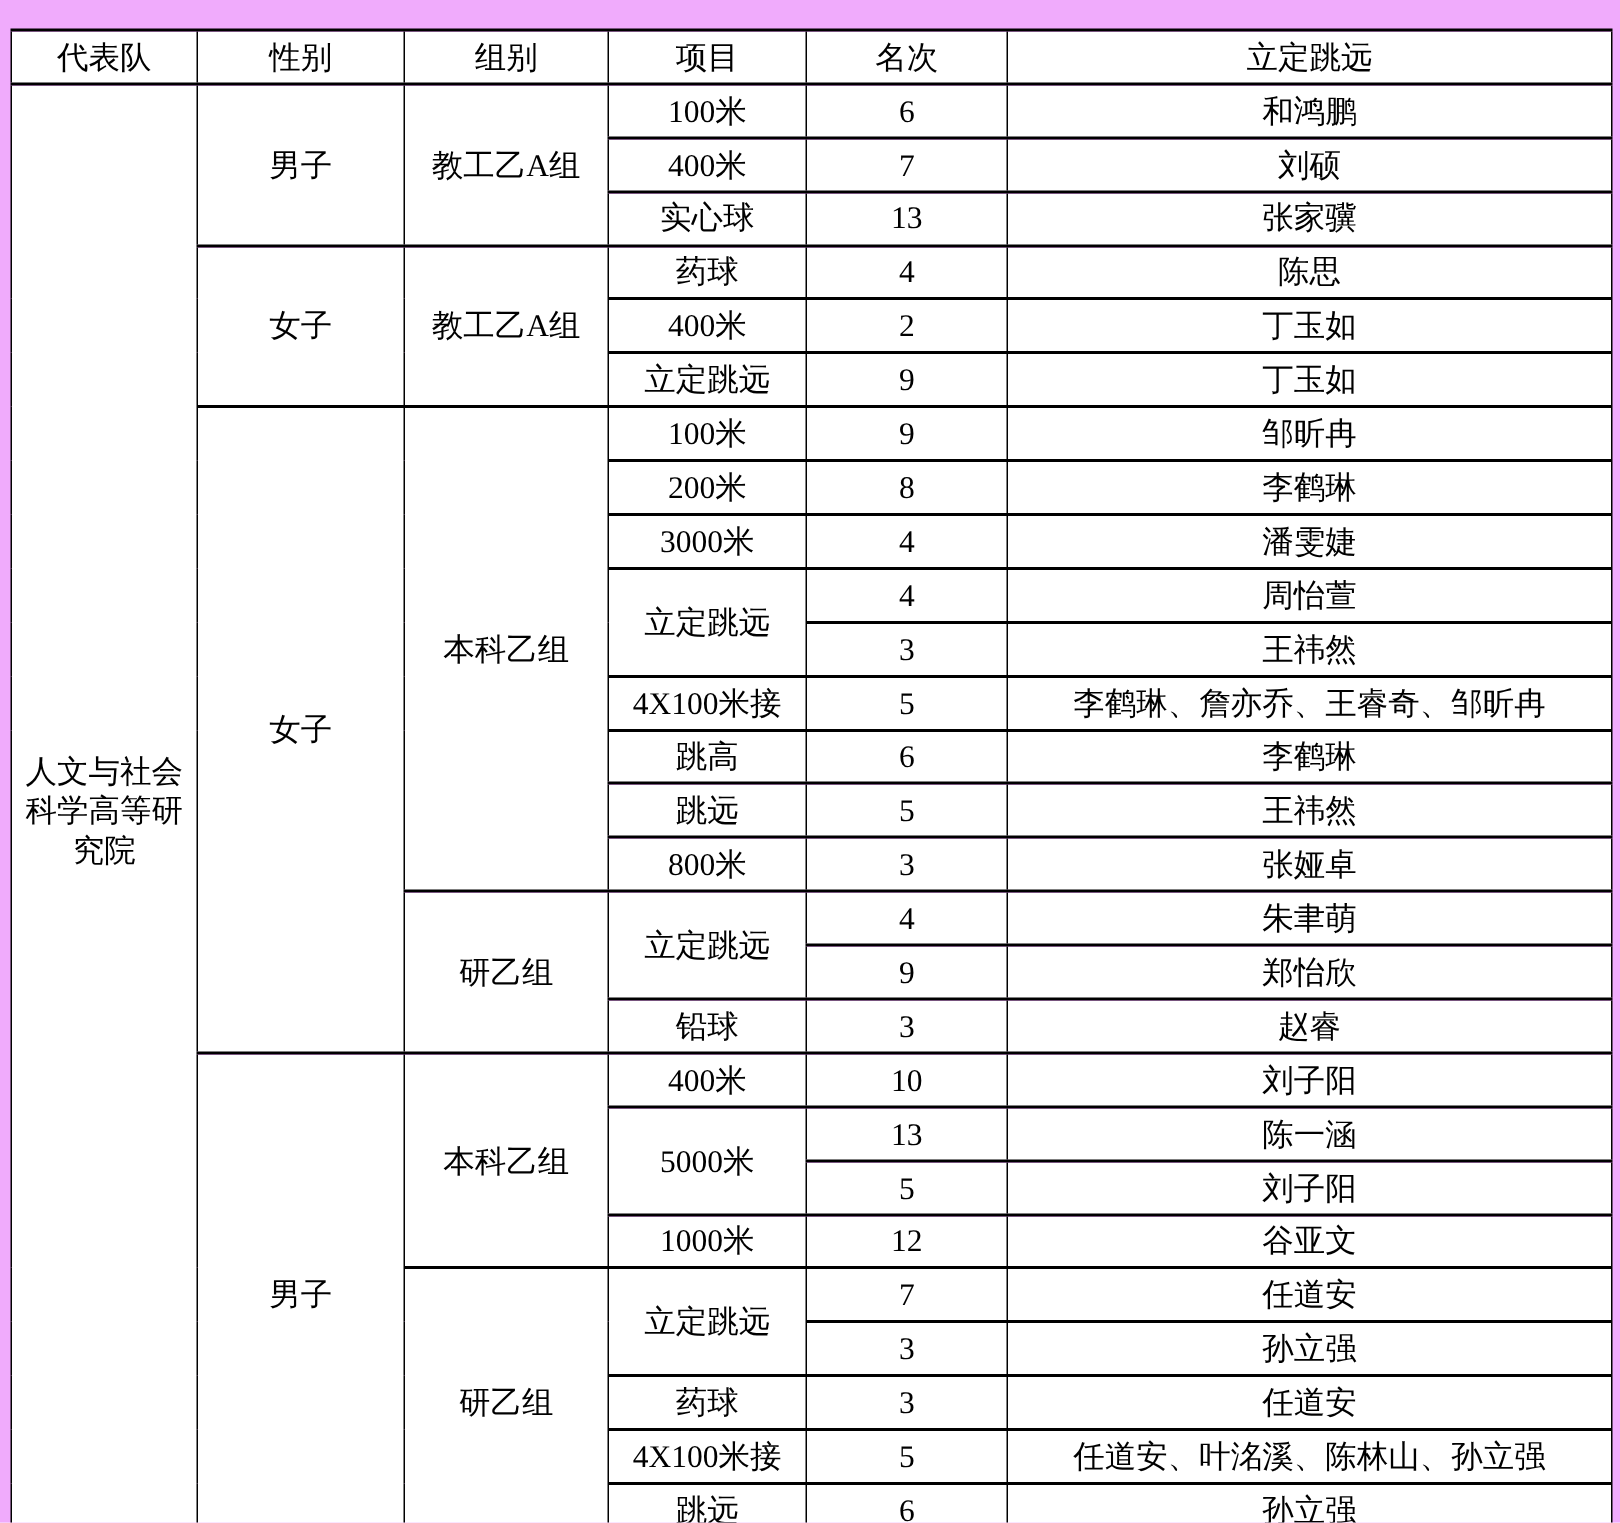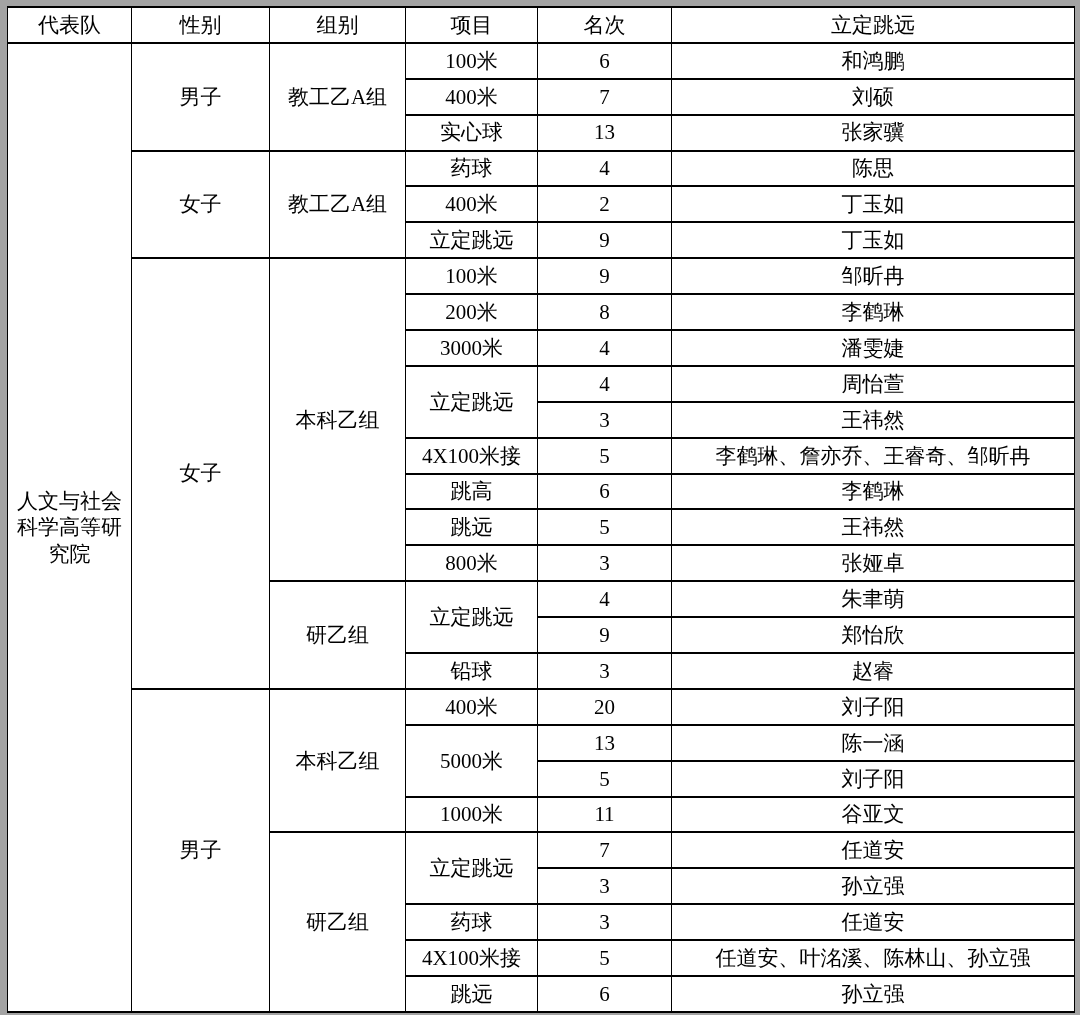--- a/index.html
+++ b/index.html
@@ -16,8 +16,8 @@
     width: 1080px;
     height: 1015px;
     box-sizing: border-box;
-    padding: 6px 5px 3px 7px;
-    background: #a3a3a3;
+    padding: 19px 5px 3px 7px;
+    background: #f0abfc;
   }
   table.results {
     border-collapse: collapse;

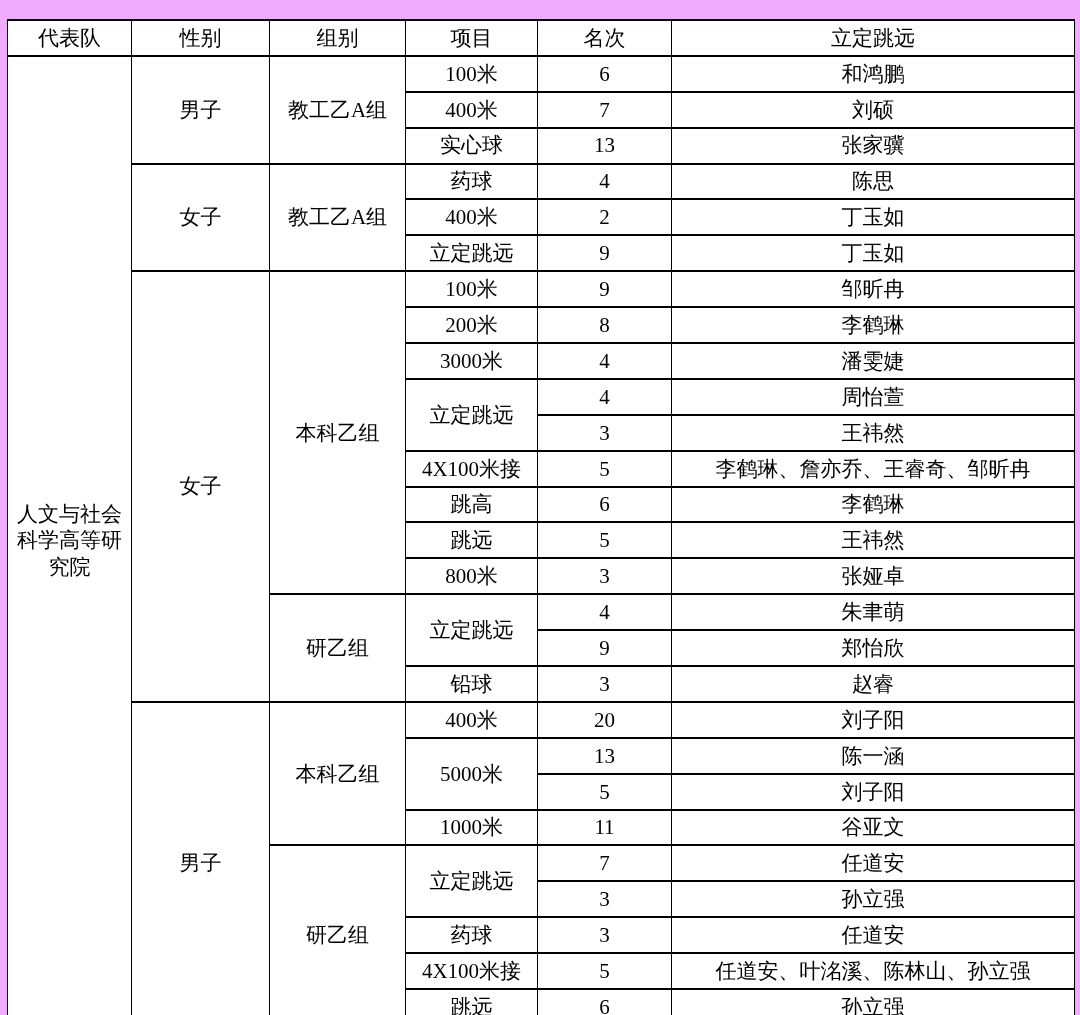--- a/index.html
+++ b/index.html
@@ -180,7 +180,7 @@
           <td class="gender-cell" rowspan="9">男子</td>
           <td class="group-cell" rowspan="4">本科乙组</td>
           <td class="event-cell">400米</td>
-          <td class="rank-cell">20</td>
+          <td class="rank-cell">10</td>
           <td class="athletes-cell">刘子阳</td>
         </tr>
         <tr>

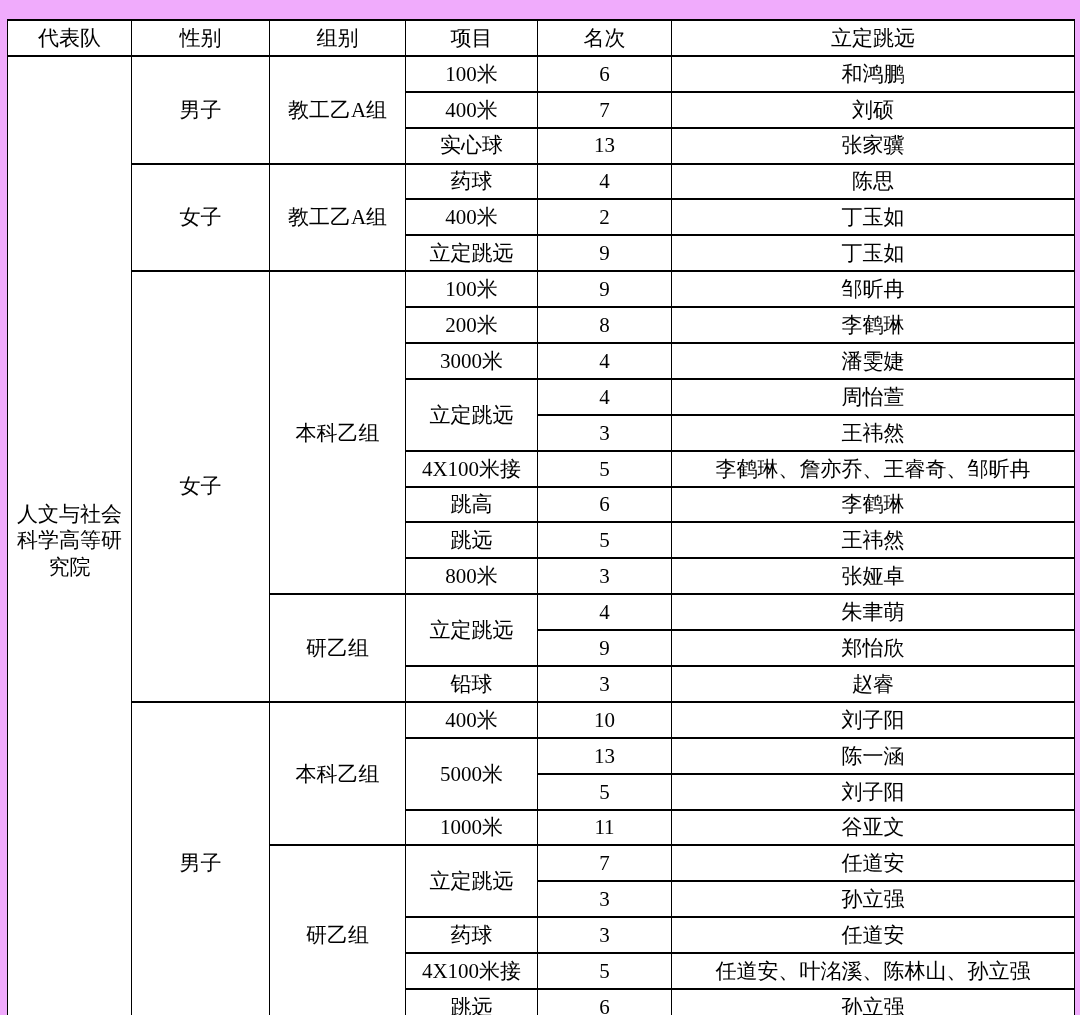--- a/index.html
+++ b/index.html
@@ -194,7 +194,7 @@
         </tr>
         <tr>
           <td class="event-cell">1000米</td>
-          <td class="rank-cell">11</td>
+          <td class="rank-cell">12</td>
           <td class="athletes-cell">谷亚文</td>
         </tr>
         <tr>

